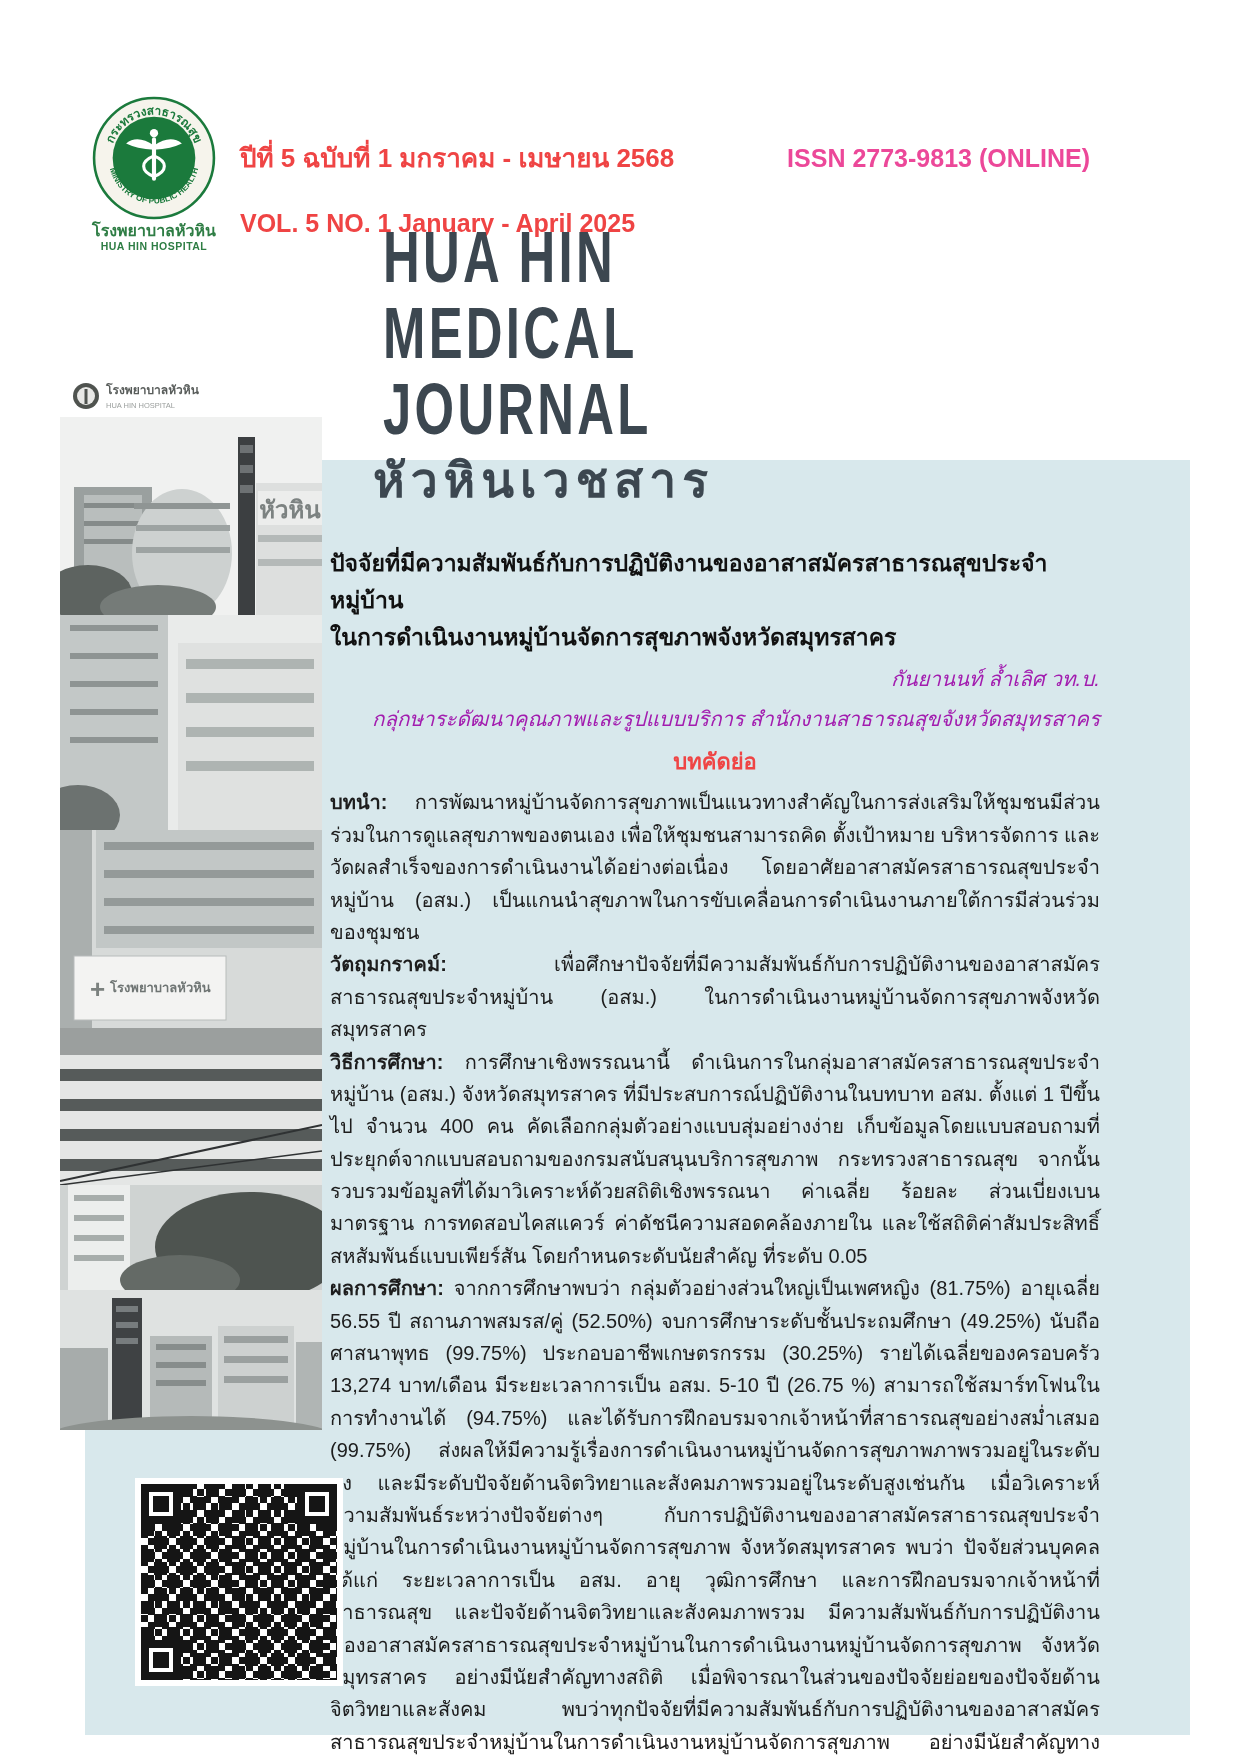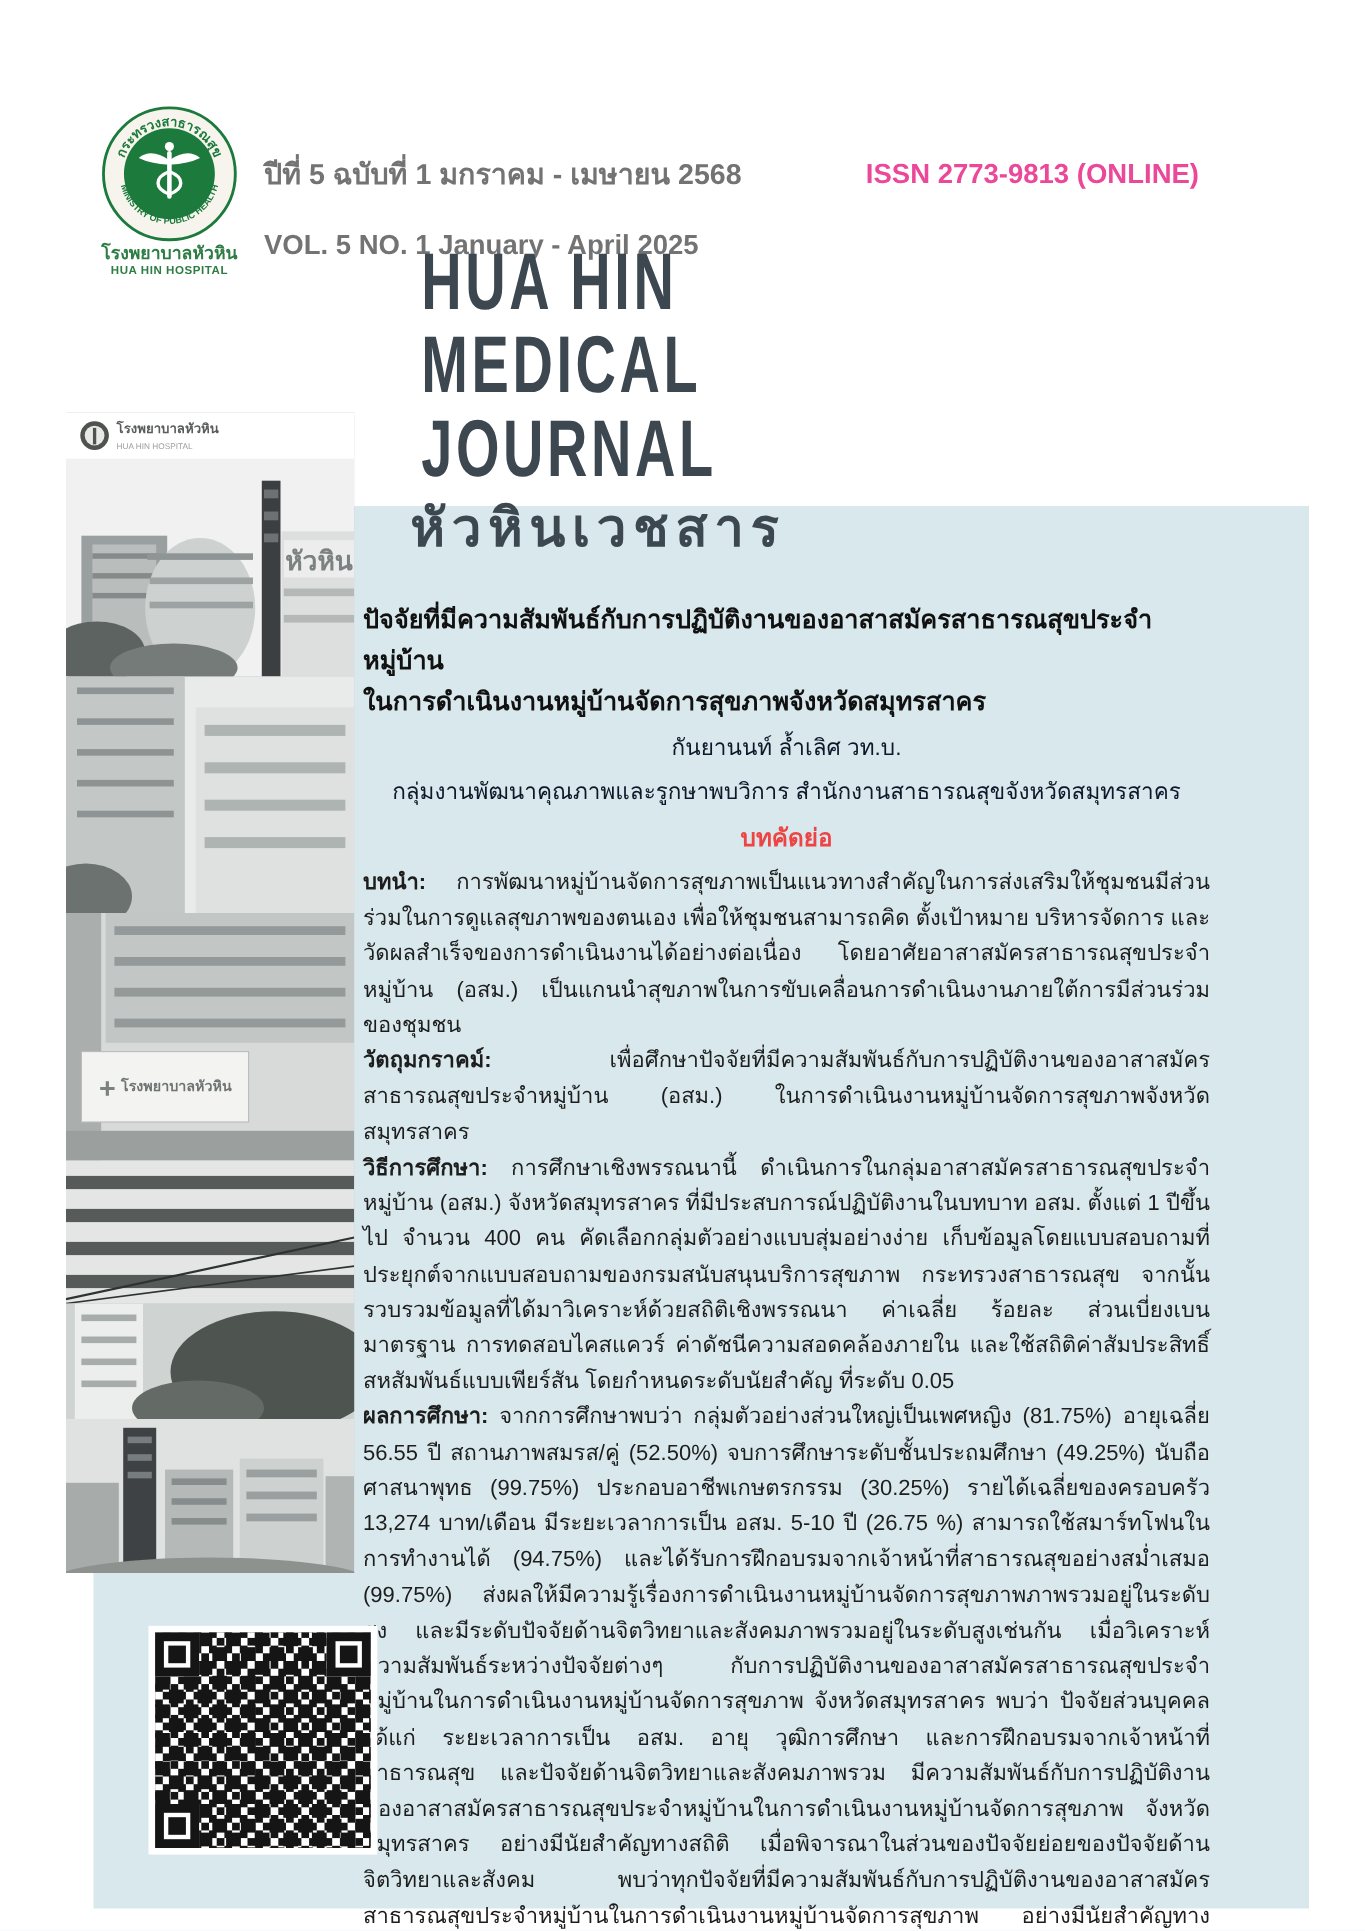--- a/index.html
+++ b/index.html
@@ -12,7 +12,7 @@
   .org-th{color:#2e7d44;font-weight:bold;font-size:16px;margin-top:2px;line-height:1.1;}
   .org-en{color:#2e7d44;font-weight:bold;font-size:10.5px;letter-spacing:.5px;line-height:1.2;}
 
-  .volume{position:absolute;left:240px;top:142px;color:#737373;font-weight:bold;}
+  .volume{position:absolute;left:240px;top:142px;color:#ef4444;font-weight:bold;}
   .volume .th{font-size:26px;line-height:1.25;}
   .volume .en{font-size:25px;line-height:1.3;margin-top:32px;}
 

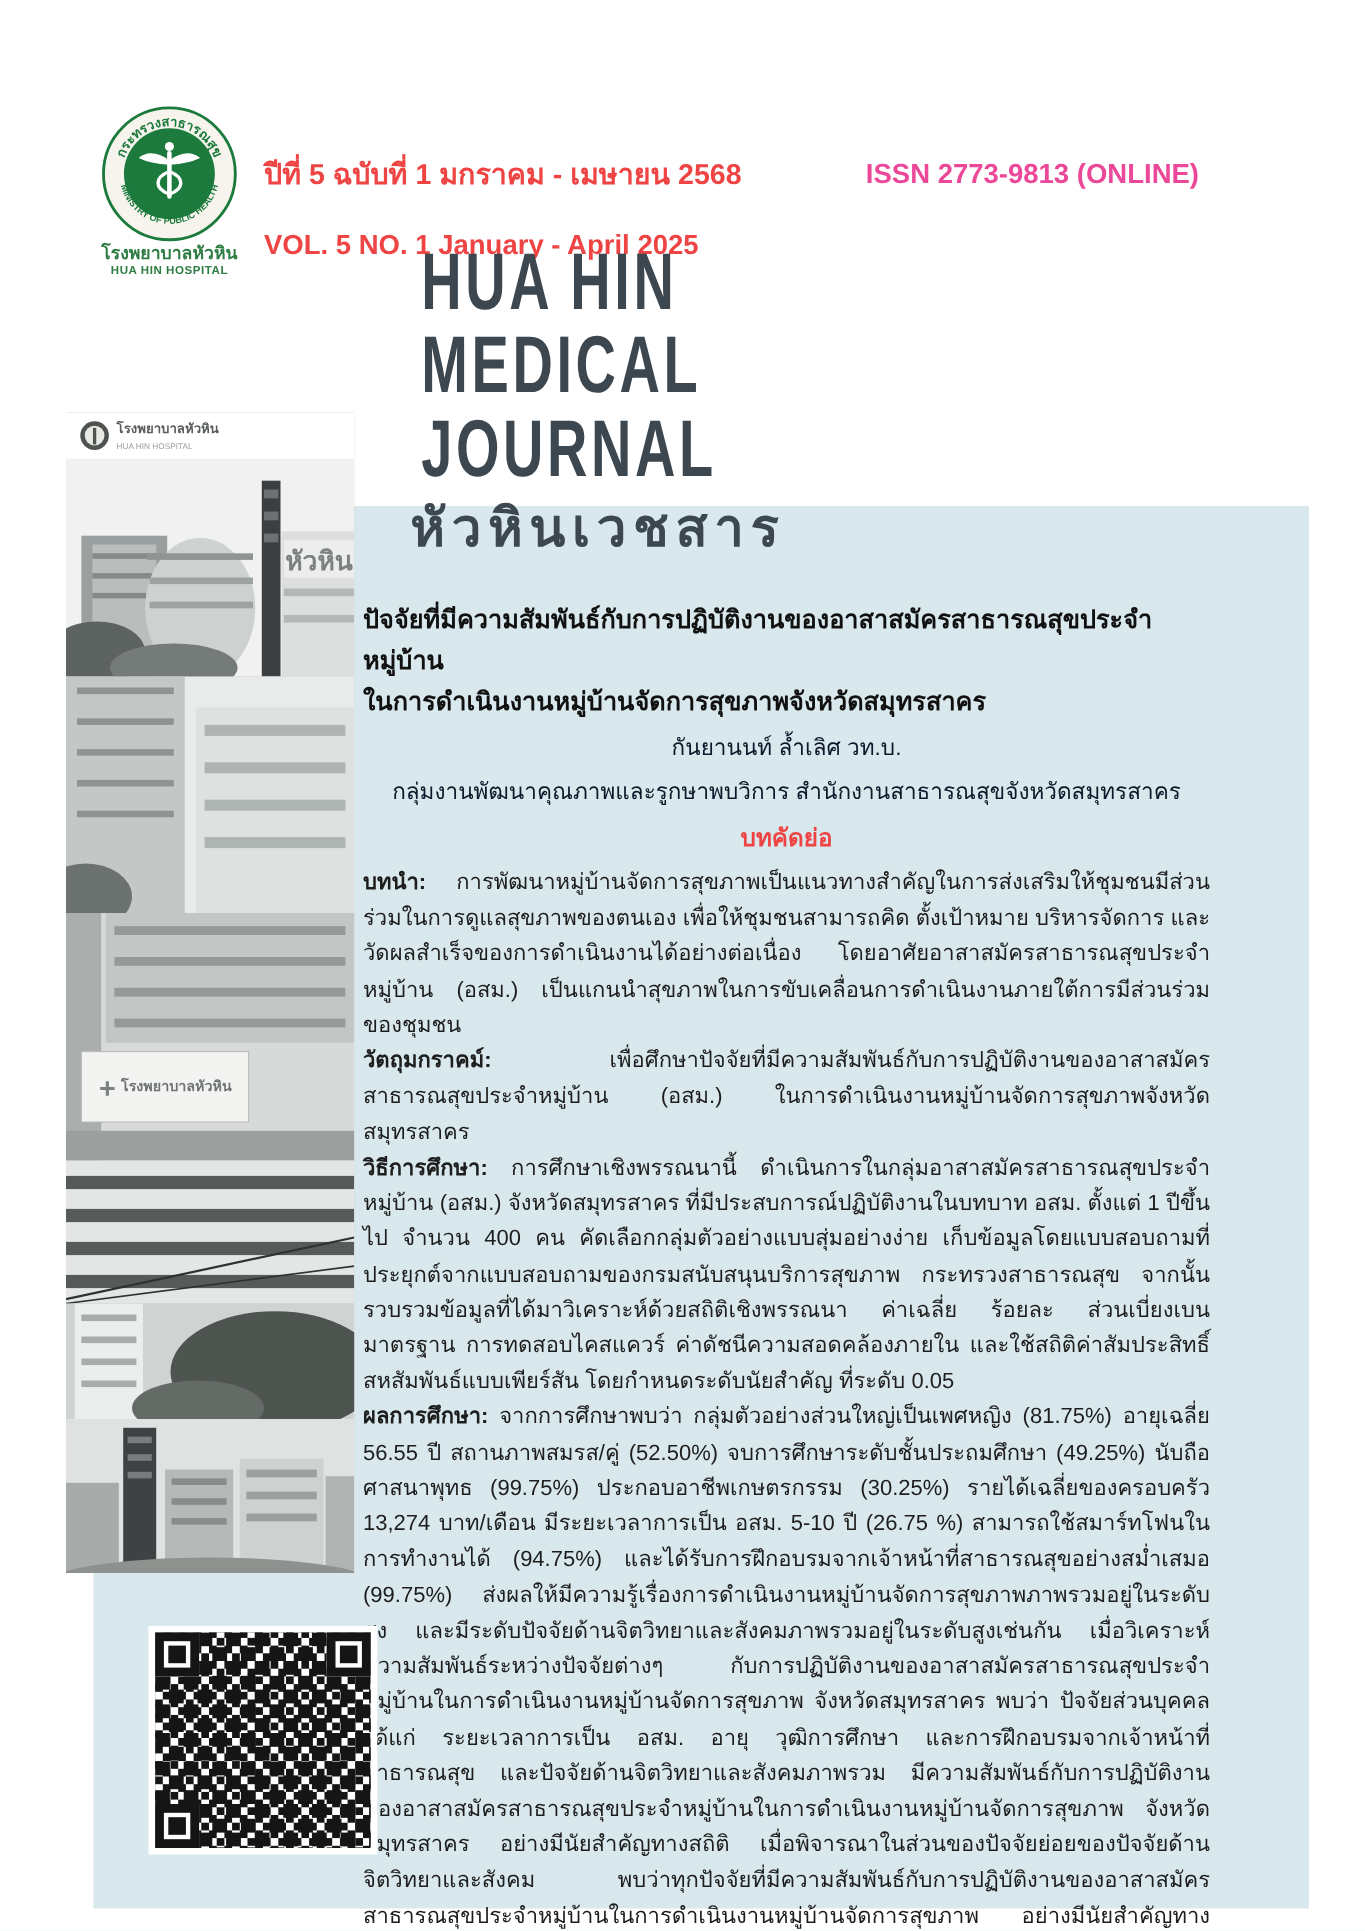--- a/index.html
+++ b/index.html
@@ -37,7 +37,7 @@
   
   .content{position:absolute;left:330px;top:545px;width:770px;}
   .art-title{font-weight:bold;font-size:23px;text-align:left;line-height:1.6;color:#111;}
-  .art-author,.art-affil{text-align:center;font-size:20.5px;margin-top:7px;color:#0f172a;}
+  .art-author,.art-affil{text-align:right;font-size:20.5px;margin-top:7px;color:#a21caf;font-style:italic;}
   .abs-head{text-align:center;font-weight:bold;font-size:22px;margin:9px 0 7px;color:#ef4444;}
   .abs p{margin:0;font-size:20px;line-height:1.62;text-align:justify;}
   .abs b{font-weight:bold;}

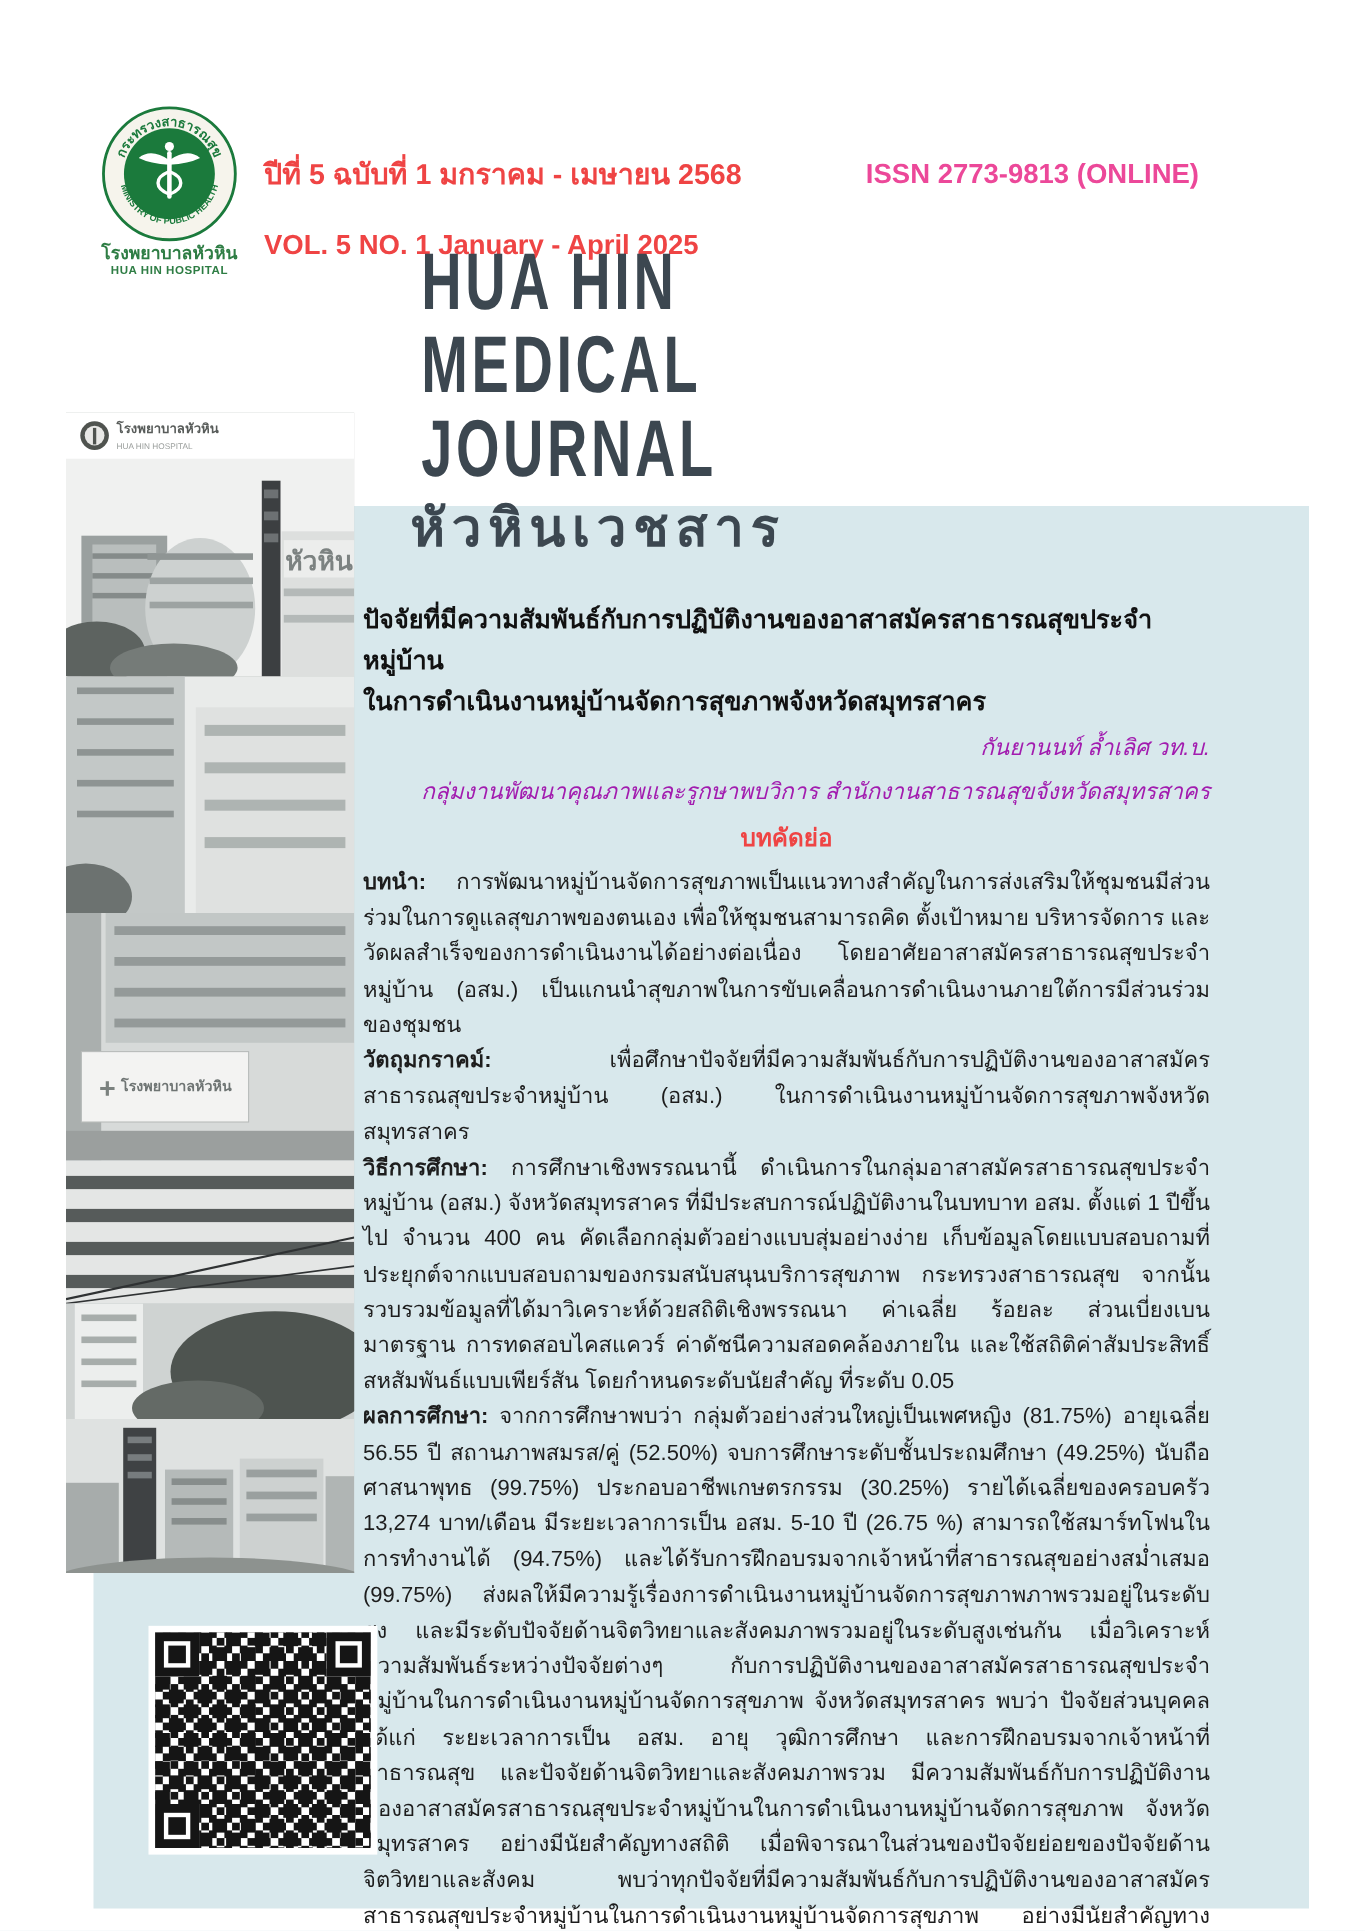--- a/index.html
+++ b/index.html
@@ -209,7 +209,7 @@
       <div>ในการดำเนินงานหมู่บ้านจัดการสุขภาพจังหวัดสมุทรสาคร</div>
     </div>
     <div class="art-author">กันยานนท์ ล้ำเลิศ วท.บ.</div>
-    <div class="art-affil">กลุ่มงานพัฒนาคุณภาพและรูกษาพบวิการ สำนักงานสาธารณสุขจังหวัดสมุทรสาคร</div>
+    <div class="art-affil">กลุ่กษาระดัฒนาคุณภาพและรูปแบบบริการ สำนักงานสาธารณสุขจังหวัดสมุทรสาคร</div>
     <div class="abs-head">บทคัดย่อ</div>
 
     <div class="abs">

